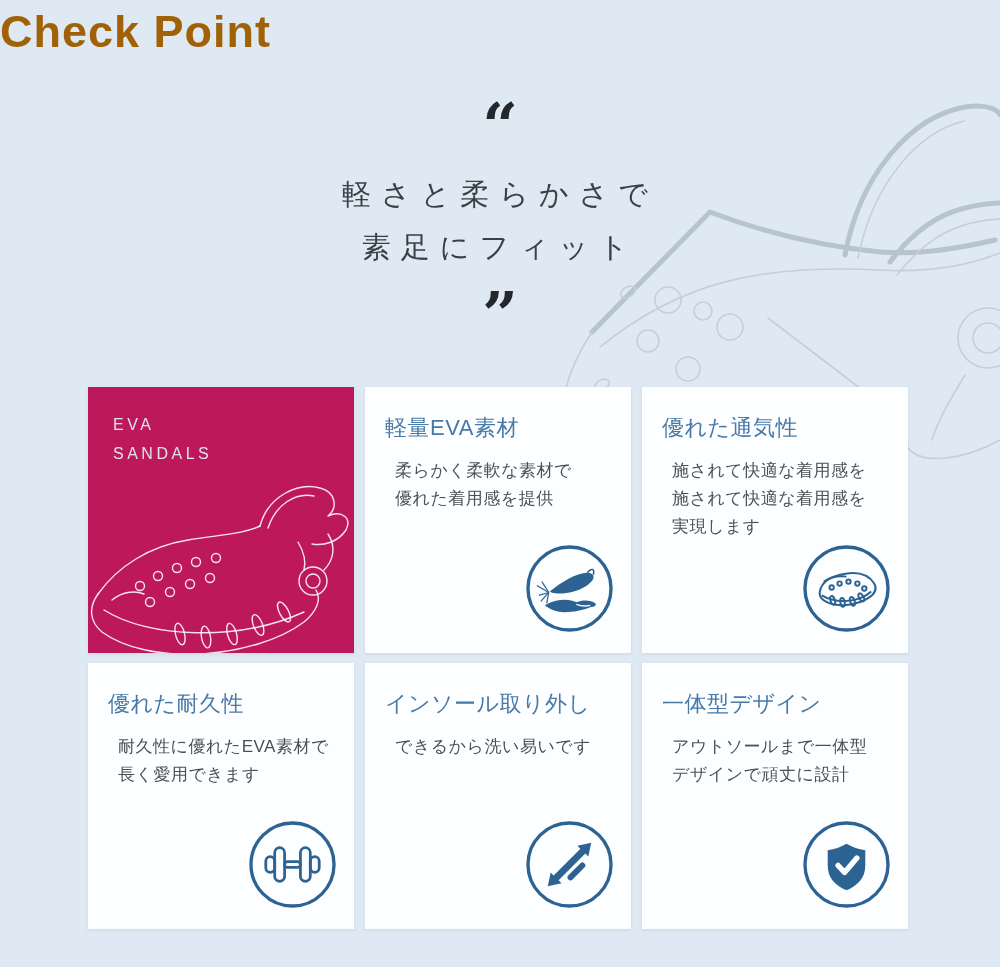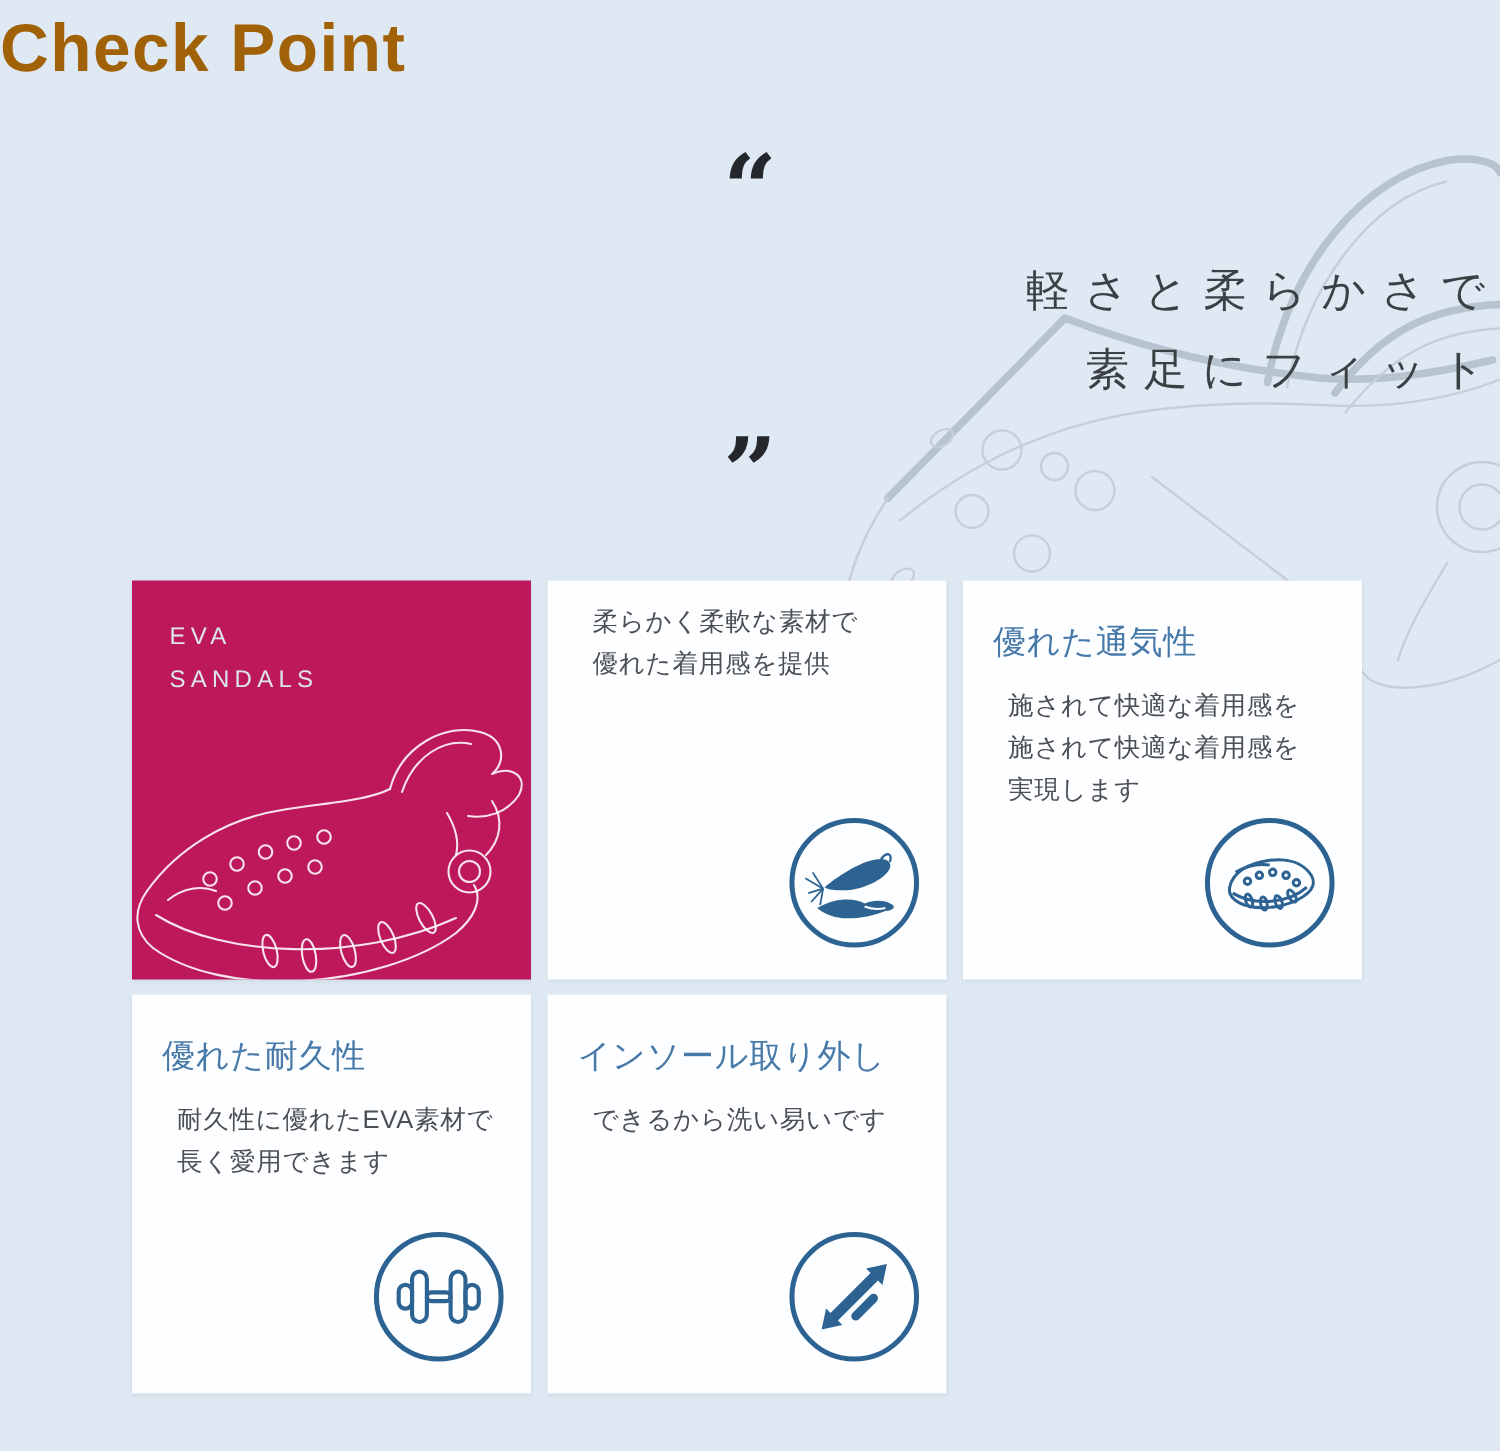--- a/index.html
+++ b/index.html
@@ -28,7 +28,7 @@
   .quote-line {
     font-size:29px; color:#3b4045; letter-spacing:10px; line-height:1.82; font-weight:500;
   }
-  .quote-lines { margin-top:14px;text-align:right; }
+  .quote-lines { margin-top:14px; }
 
   .grid {
     position:absolute; left:88px; top:387px;

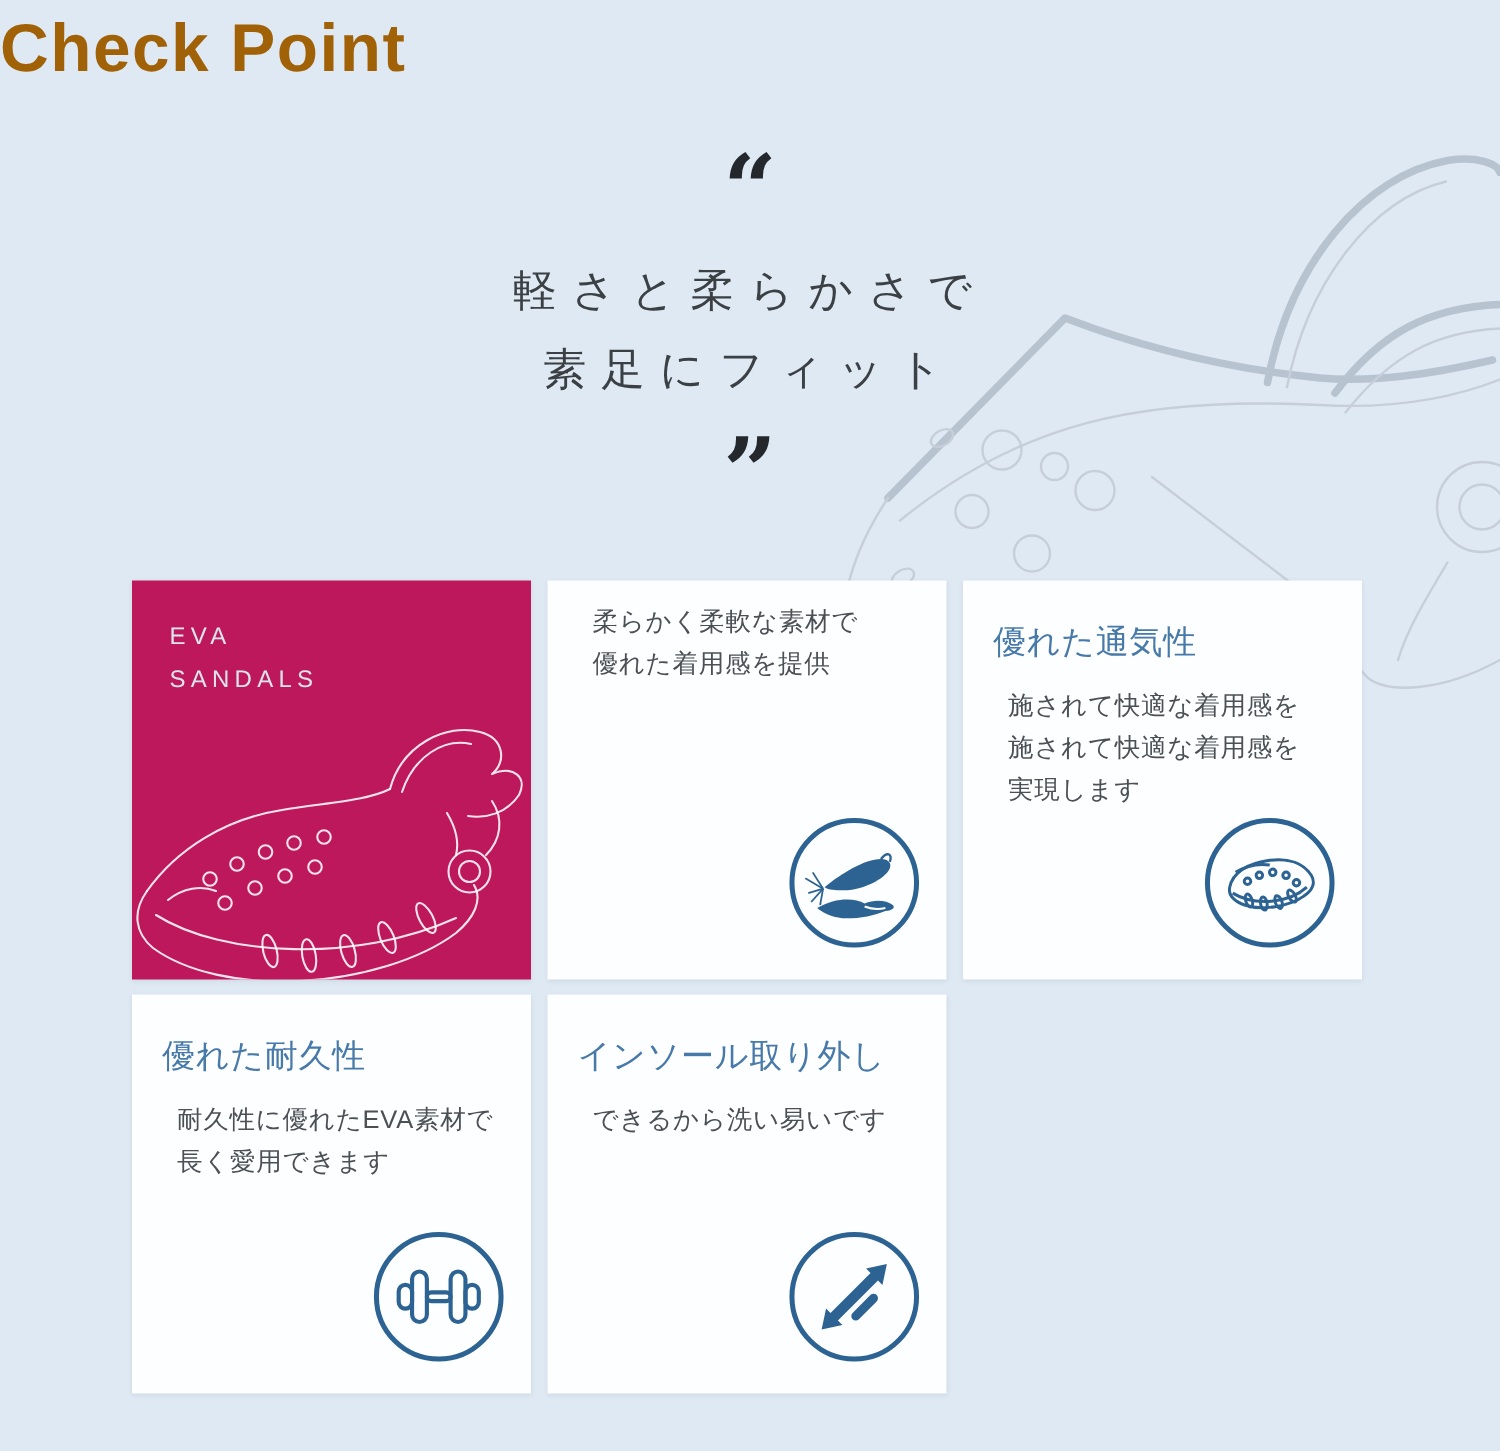--- a/index.html
+++ b/index.html
@@ -131,6 +131,7 @@
     </div>
 
     <div class="card">
+      <div class="feature-title">軽量EVA素材</div>
       <div class="feature-body">
         <div class="feature-body-line">柔らかく柔軟な素材で</div>
         <div class="feature-body-line">優れた着用感を提供</div>

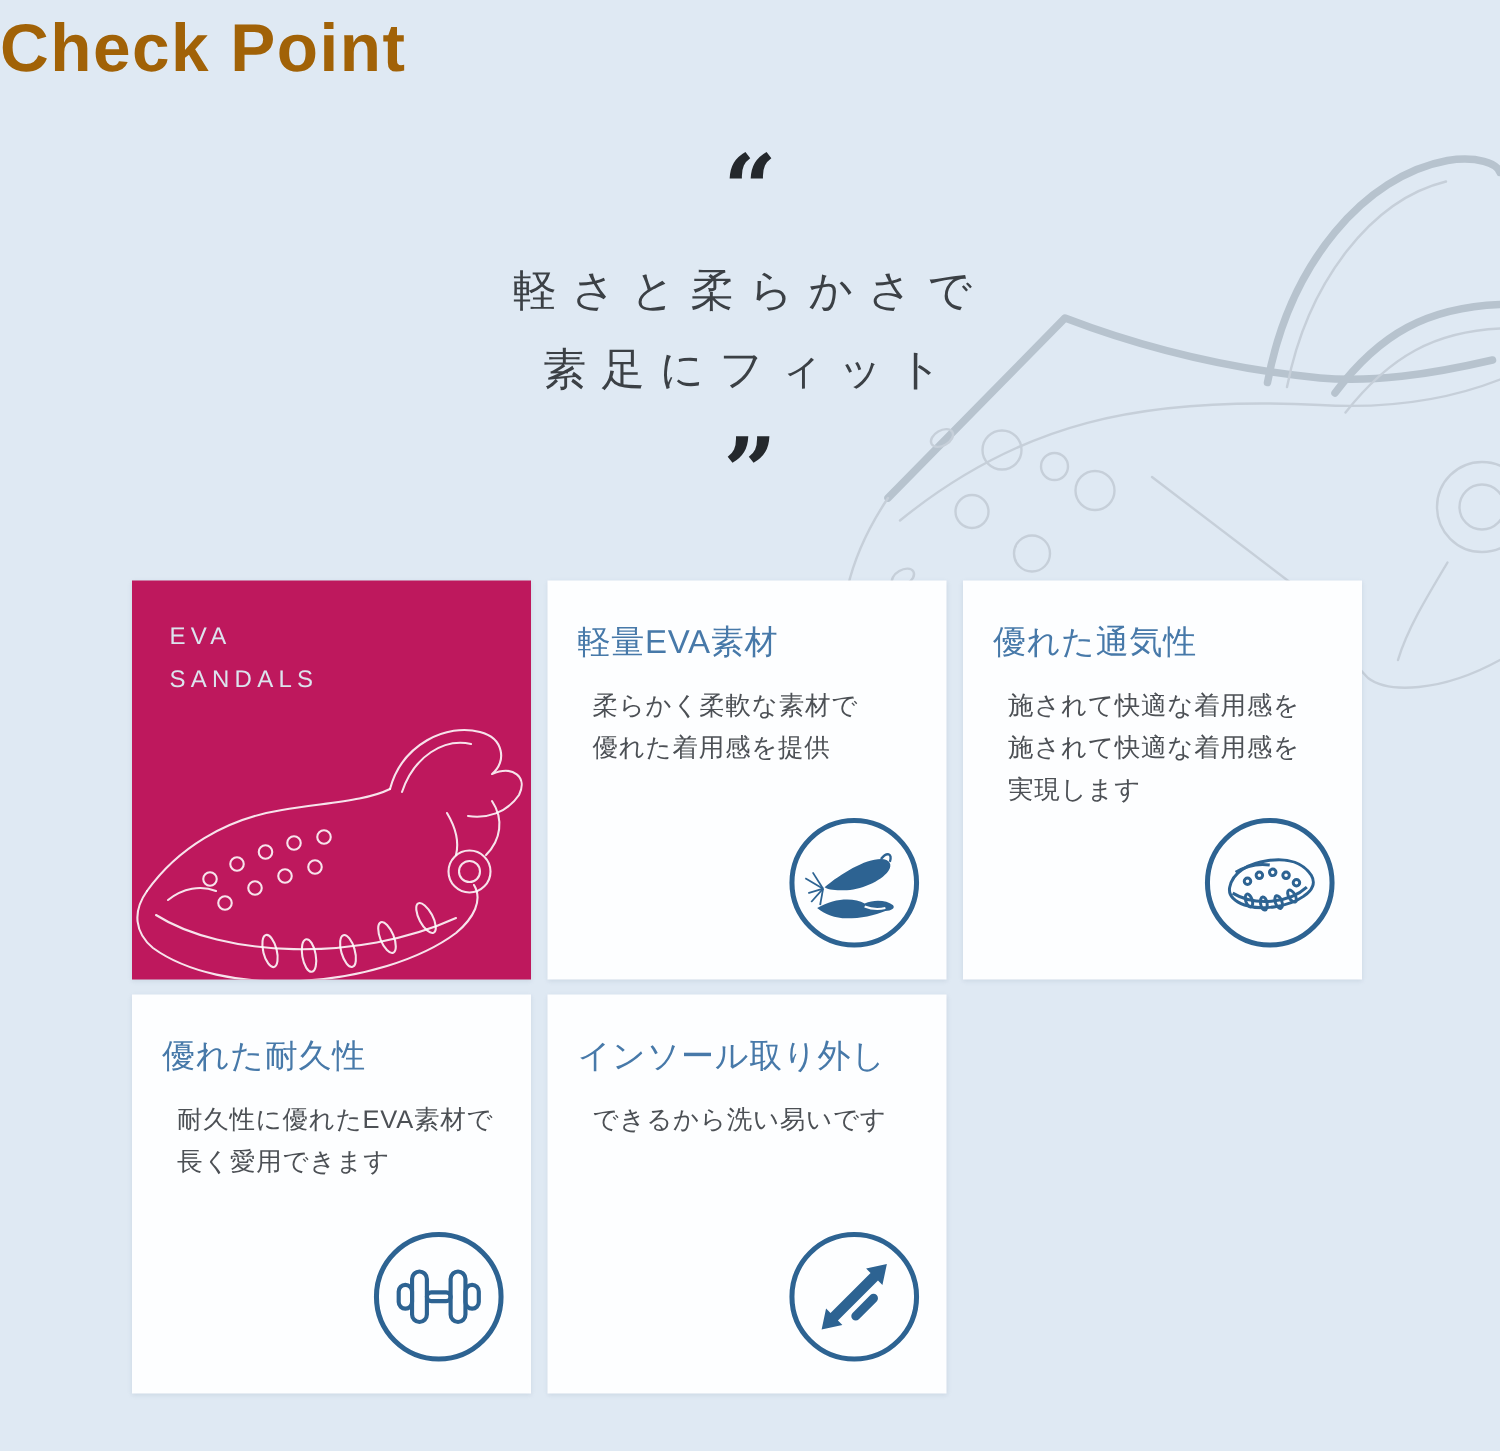--- a/index.html
+++ b/index.html
@@ -216,6 +216,20 @@
       </div>
     </div>
 
+    <div class="card">
+      <div class="feature-title">一体型デザイン</div>
+      <div class="feature-body">
+        <div class="feature-body-line">アウトソールまで一体型</div>
+        <div class="feature-body-line">デザインで頑丈に設計</div>
+      </div>
+      <div class="icon-circle">
+        <svg viewBox="0 0 90 90">
+          <circle cx="45" cy="45" r="42" fill="#fdfeff" stroke="#2d6392" stroke-width="3.4"></circle>
+          <path fill="#2d6392" d="M45,24 C51,27.5 57,29.5 64,30.5 L64,46 C64,59 56,66.5 45,71 C34,66.5 26,59 26,46 L26,30.5 C33,29.5 39,27.5 45,24 Z"></path>
+          <polyline points="36.5,46 43,53 55.5,38.5" fill="none" stroke="#fdfeff" stroke-width="5.5" stroke-linecap="round" stroke-linejoin="round"></polyline>
+        </svg>
+      </div>
+    </div>
 
   </div>
 </div>

